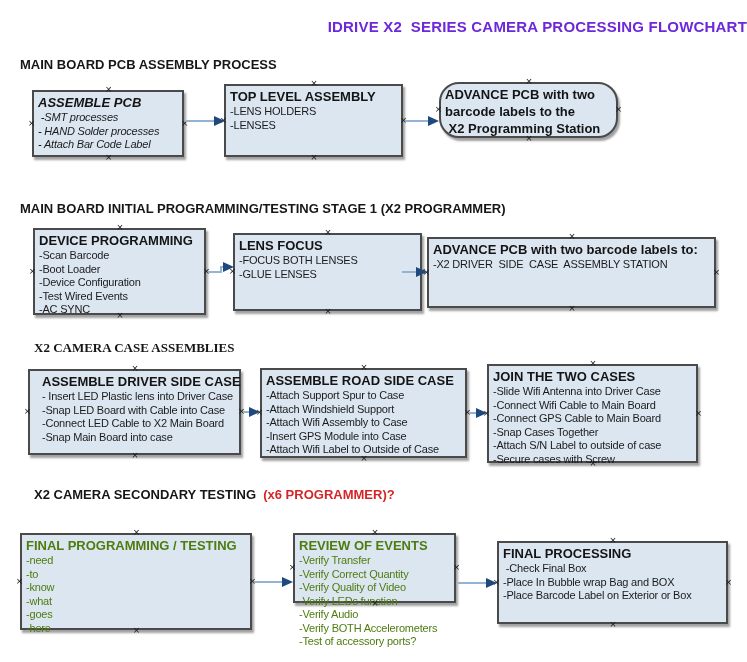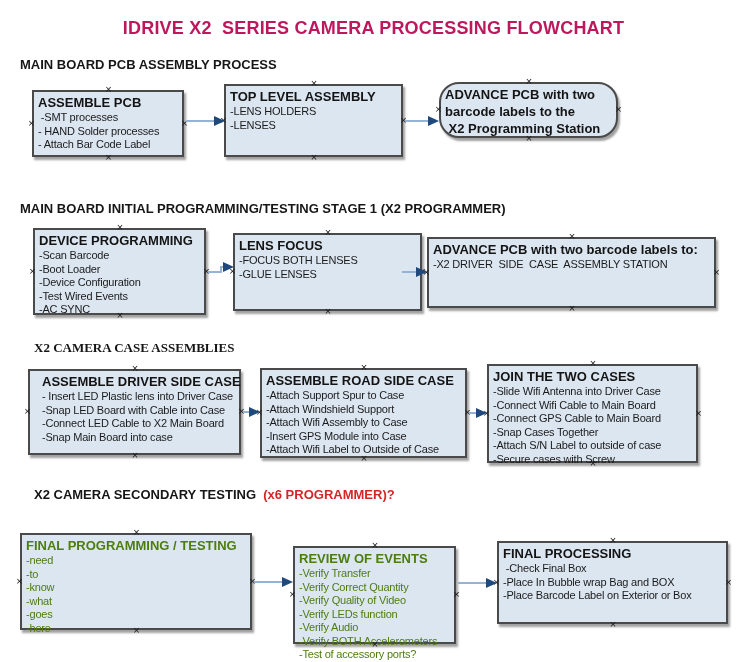--- a/index.html
+++ b/index.html
@@ -8,8 +8,8 @@
     font-family:"Liberation Sans","DejaVu Sans",sans-serif;color:#111;
   }
   .main-title{
-    position:absolute;top:18px;left:0;width:100%;text-align:center;
-    font-size:18px;font-weight:bold;letter-spacing:.2px;white-space:pre;color:#be185d;
+    position:absolute;top:18px;left:0;width:100%;text-align:right;
+    font-size:15px;font-weight:bold;letter-spacing:.2px;white-space:pre;color:#6d28d9;
   }
   .sec-header{
     position:absolute;font-size:13px;font-weight:bold;white-space:pre;color:#161616;

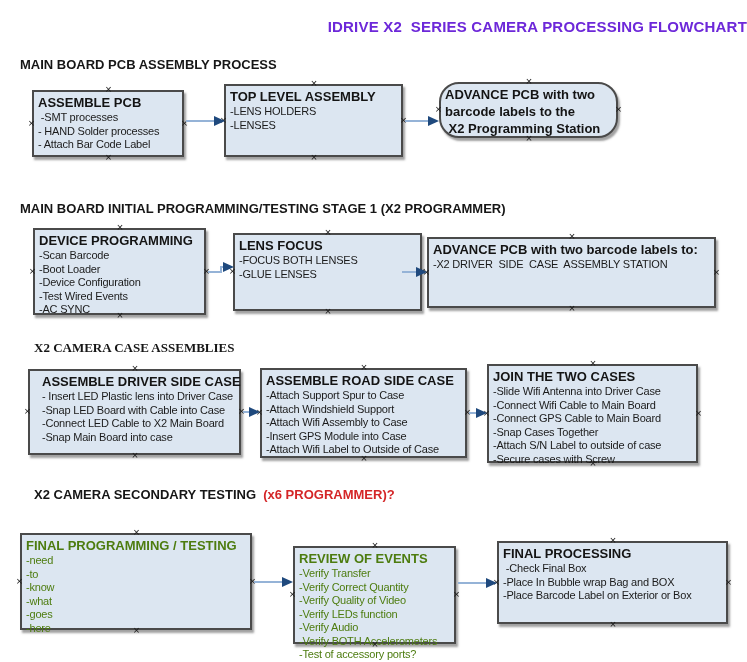--- a/index.html
+++ b/index.html
@@ -30,7 +30,7 @@
   .fbox.red .bt,.fbox.red .bi{color:#4d7c0f;}
 
   
-  #box-a{left:32px; top:90px; width:152px;height:67px;}
+  #box-a{left:32px; top:90px; width:152px;height:67px;font-style:italic;}
   #box-b{left:224px;top:84px; width:179px;height:73px;}
   #box-c{left:439px;top:82px; width:179px;height:56px;border-radius:20px;}
   #box-d{left:33px; top:228px;width:173px;height:87px;}

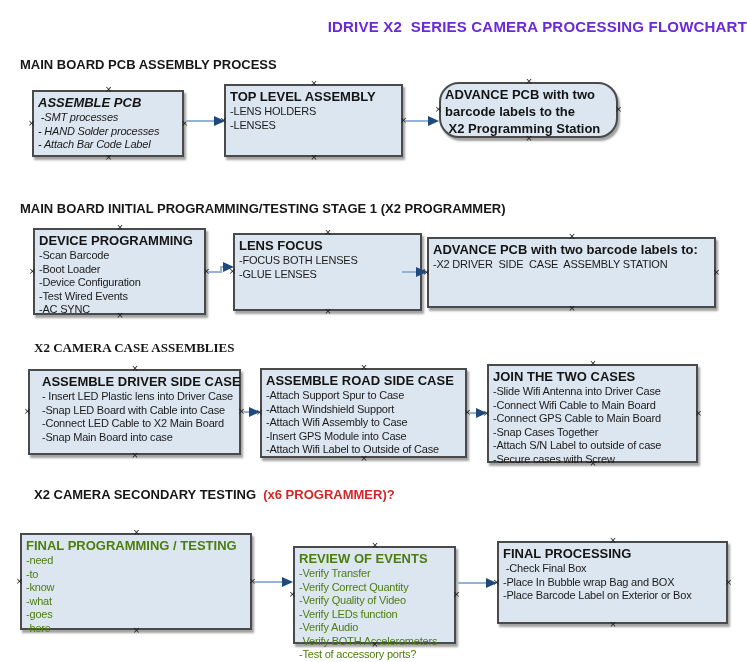--- a/index.html
+++ b/index.html
@@ -40,7 +40,7 @@
   #box-h{left:260px;top:368px;width:207px;height:90px;}
   #box-i{left:487px;top:364px;width:211px;height:99px;}
   #box-j{left:20px; top:533px;width:232px;height:97px;}
-  #box-k{left:293px;top:533px;width:163px;height:98px;margin-top:13px;}
+  #box-k{left:293px;top:533px;width:163px;height:70px;}
   #box-l{left:497px;top:541px;width:231px;height:83px;}
 
   

